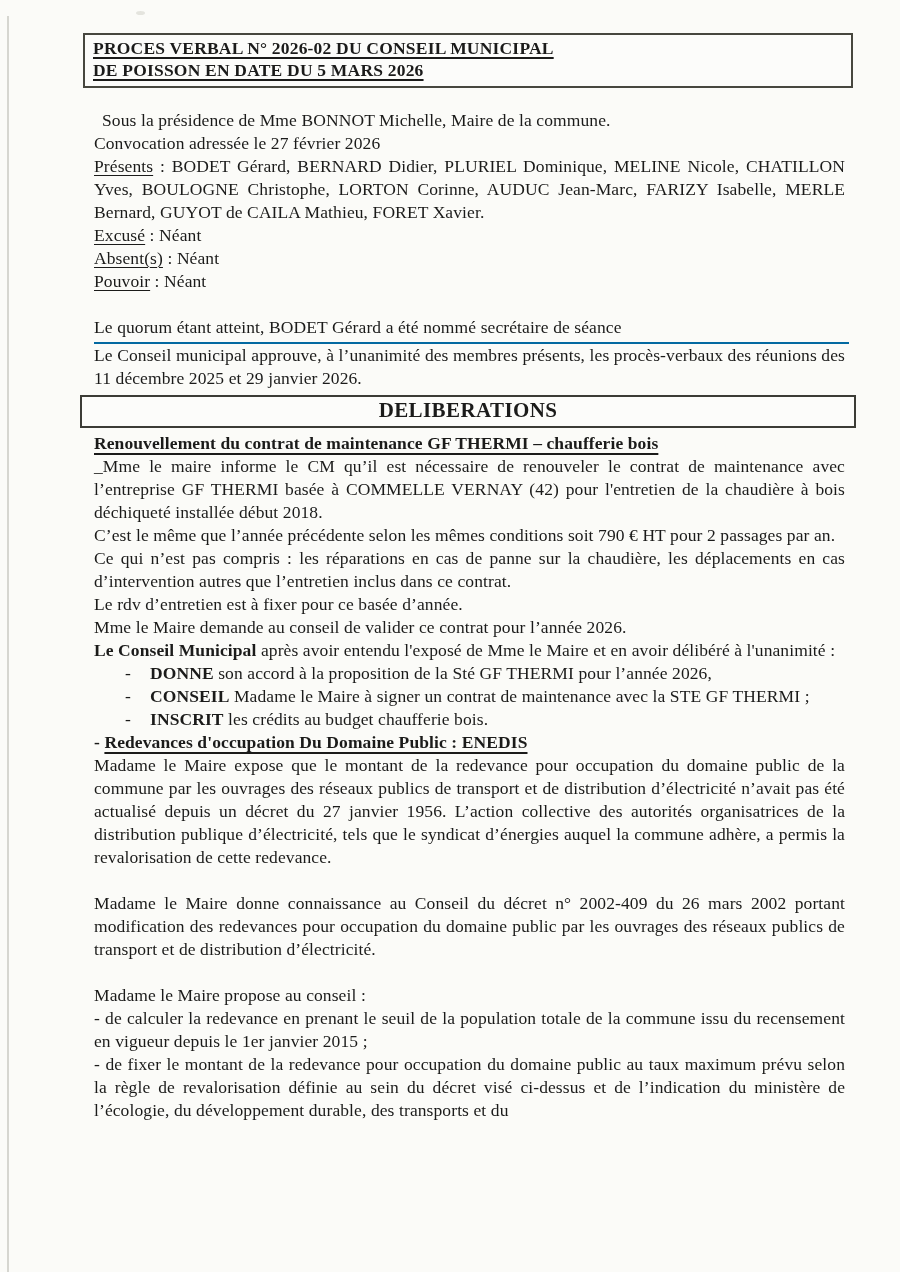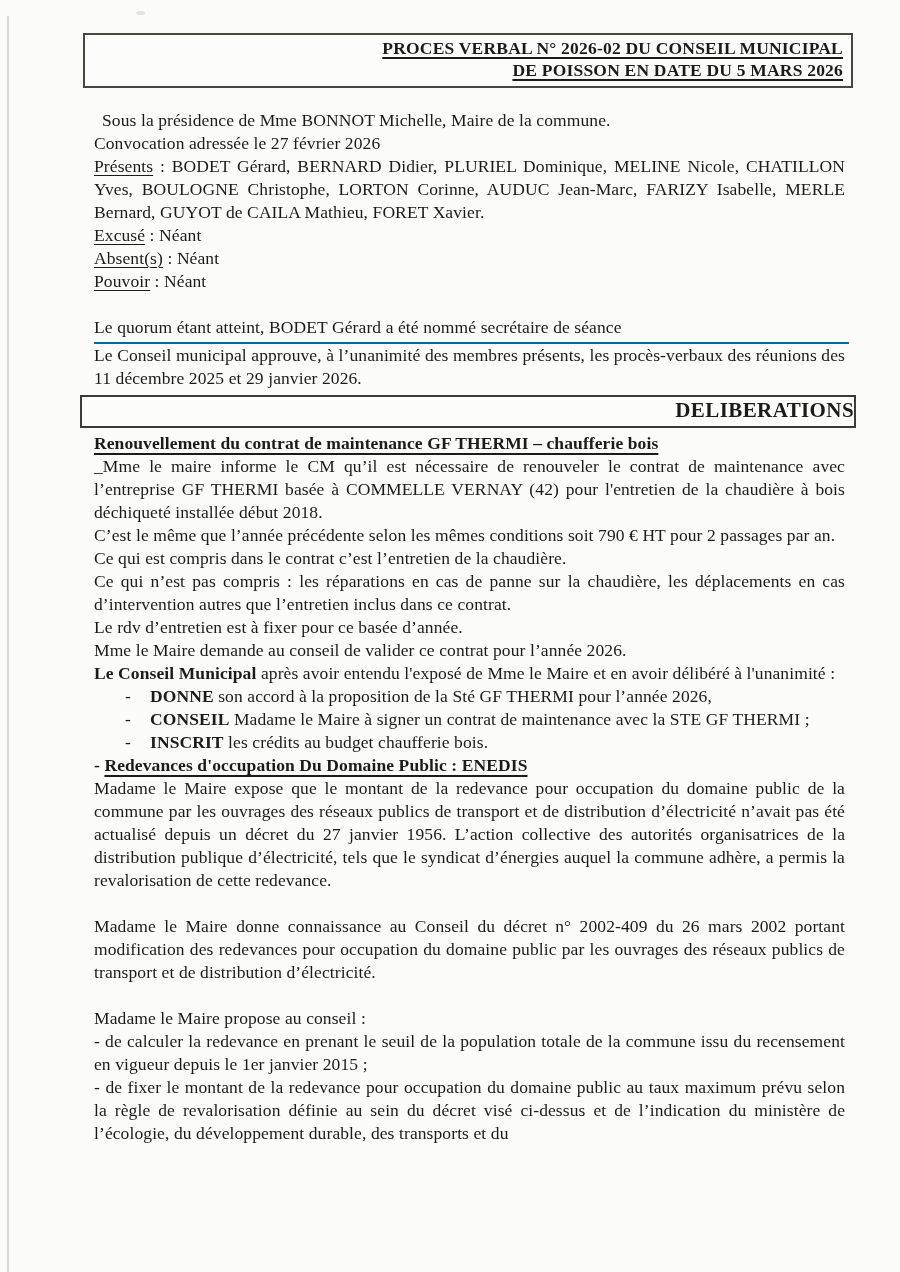--- a/index.html
+++ b/index.html
@@ -28,7 +28,7 @@
     width:770px;margin-left:-11px;margin-top:33px;
     border:2px solid #47473f;
     padding:2px 8px 5px;
-    text-align:right;
+    text-align:left;
     background:#fcfcfa;
   }
   .title-line{

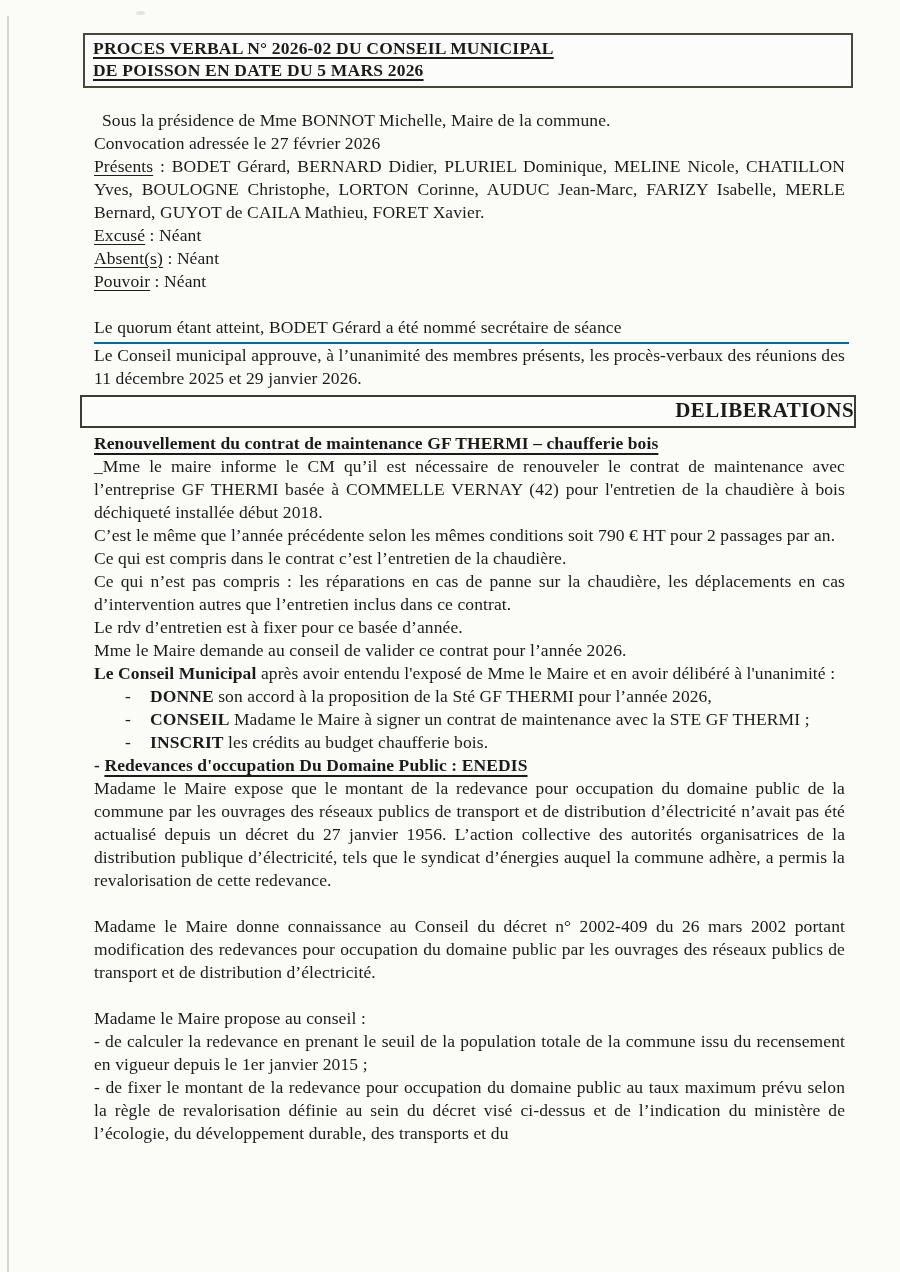--- a/index.html
+++ b/index.html
@@ -64,7 +64,7 @@
     width:776px;margin-left:-14px;
     margin-top:5px;margin-bottom:4px;
     border:2px solid #3c3c36;
-    text-align:right;
+    text-align:center;
     font-weight:bold;
     font-size:21px;line-height:25px;
     padding:1px 0 3px;

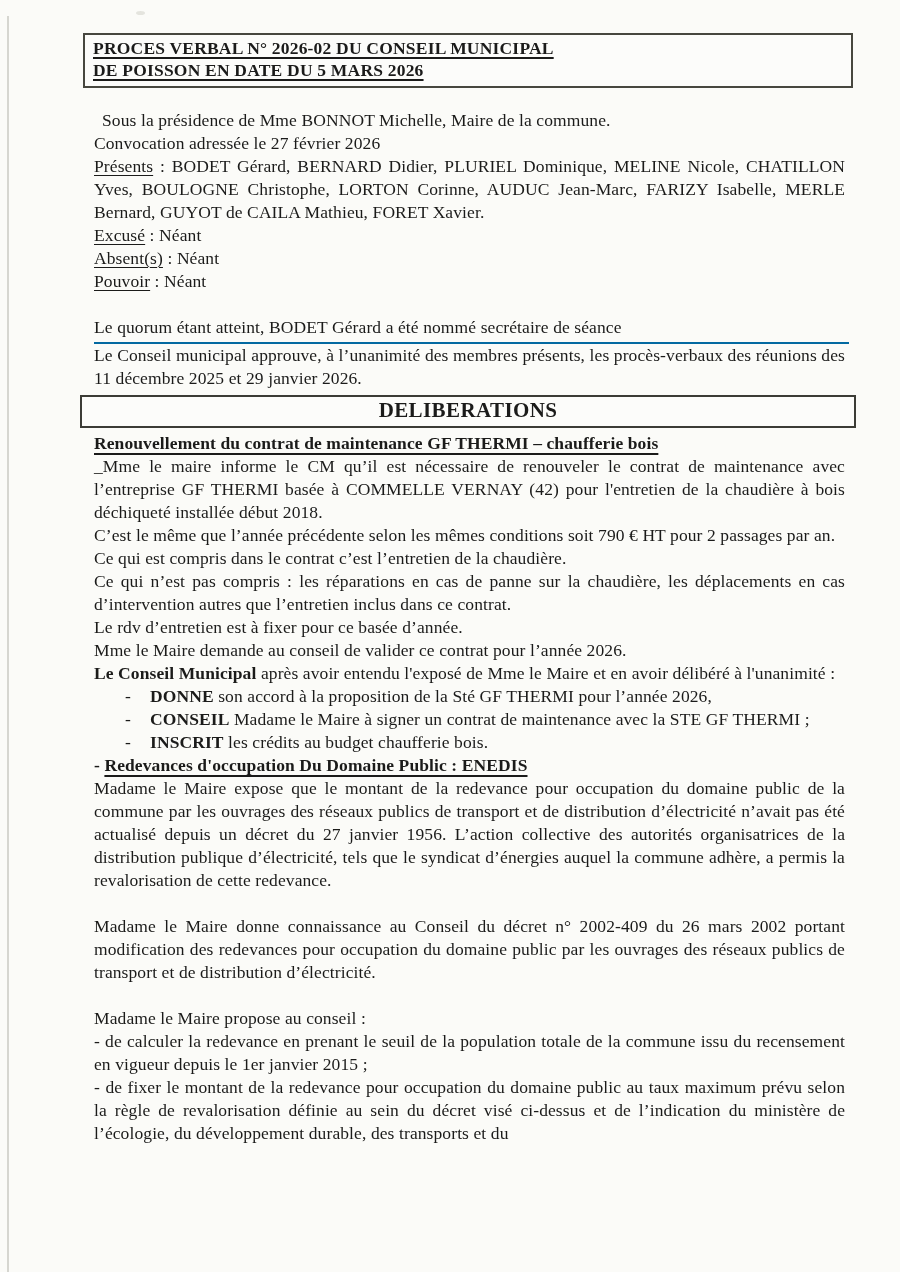--- a/index.html
+++ b/index.html
@@ -116,7 +116,6 @@
 
     <p class="just">_Mme le maire informe le CM qu’il est nécessaire de renouveler le contrat de maintenance avec l’entreprise GF THERMI basée à COMMELLE VERNAY (42) pour l'entretien de la chaudière à bois déchiqueté installée début 2018.</p>
     <p class="just">C’est le même que l’année précédente selon les mêmes conditions soit 790 € HT pour 2 passages par an.</p>
-    <p class="just">Ce qui est compris dans le contrat c’est l’entretien de la chaudière.</p>
     <p class="just">Ce qui n’est pas compris : les réparations en cas de panne sur la chaudière, les déplacements en cas d’intervention autres que l’entretien inclus dans ce contrat.</p>
     <p class="just">Le rdv d’entretien est à fixer pour ce basée d’année.</p>
     <p class="just">Mme le Maire demande au conseil de valider ce contrat pour l’année 2026.</p>

